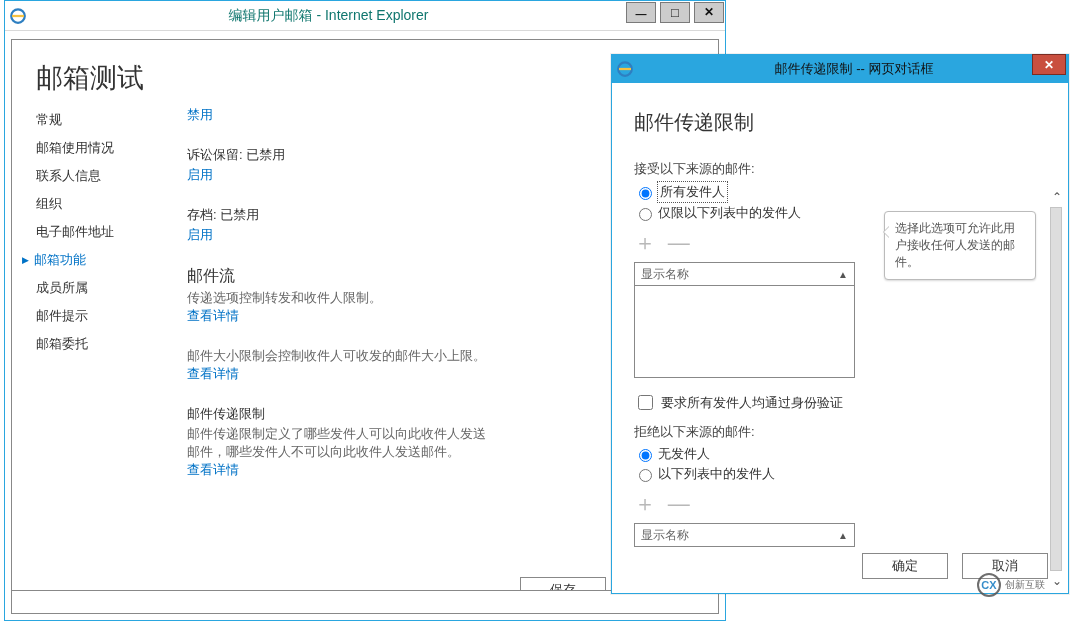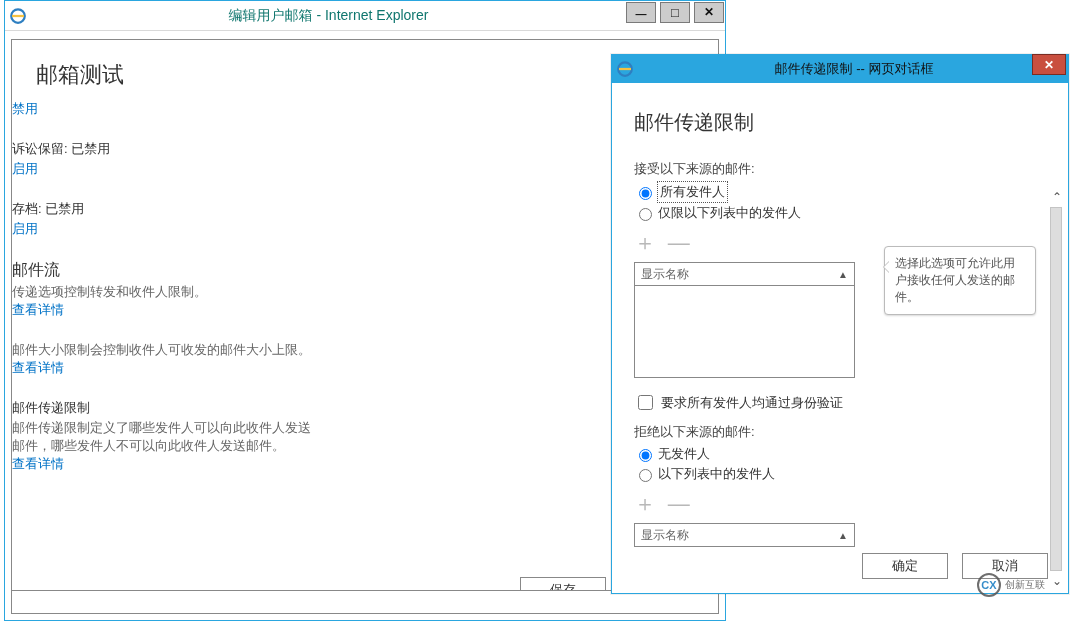--- a/index.html
+++ b/index.html
@@ -69,7 +69,7 @@
   .mw-body { display:flex; height:calc(100% - 74px); }
   .mw-header {
     padding: 20px 24px 10px;
-    font-size: 22px;
+    font-size: 27px;
     color:#333;
   }
 

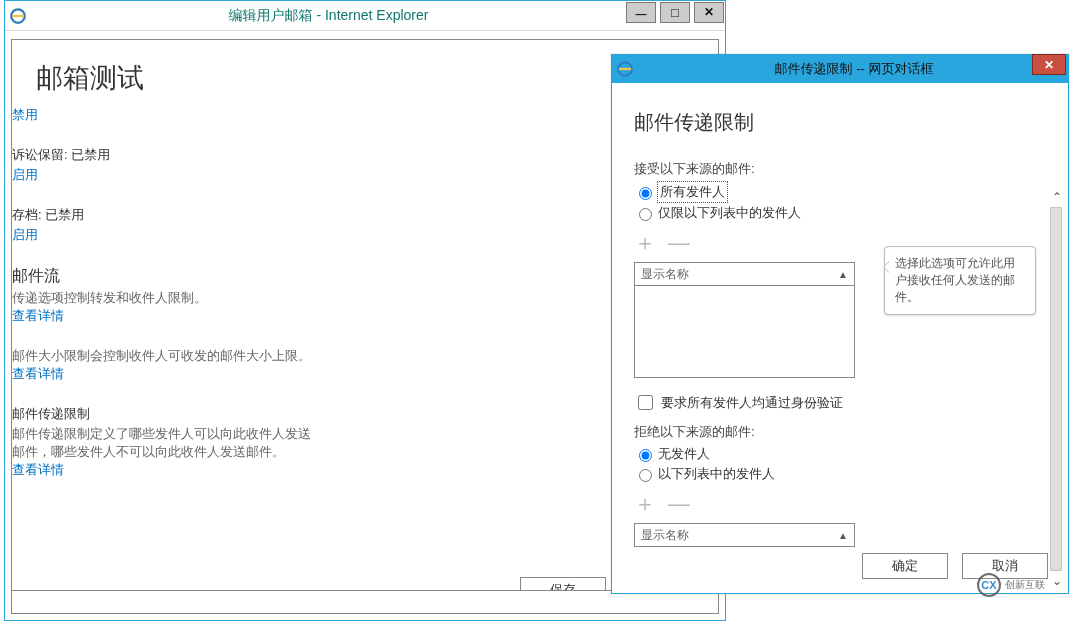--- a/index.html
+++ b/index.html
@@ -300,6 +300,17 @@
     <div class="mw-header">邮箱测试</div>
 
     <div class="mw-body">
+      <div class="nav">
+        <div class="nav-item">常规</div>
+        <div class="nav-item">邮箱使用情况</div>
+        <div class="nav-item">联系人信息</div>
+        <div class="nav-item">组织</div>
+        <div class="nav-item">电子邮件地址</div>
+        <div class="nav-item active">邮箱功能</div>
+        <div class="nav-item">成员所属</div>
+        <div class="nav-item">邮件提示</div>
+        <div class="nav-item">邮箱委托</div>
+      </div>
 
       <div class="content">
         <div class="block">

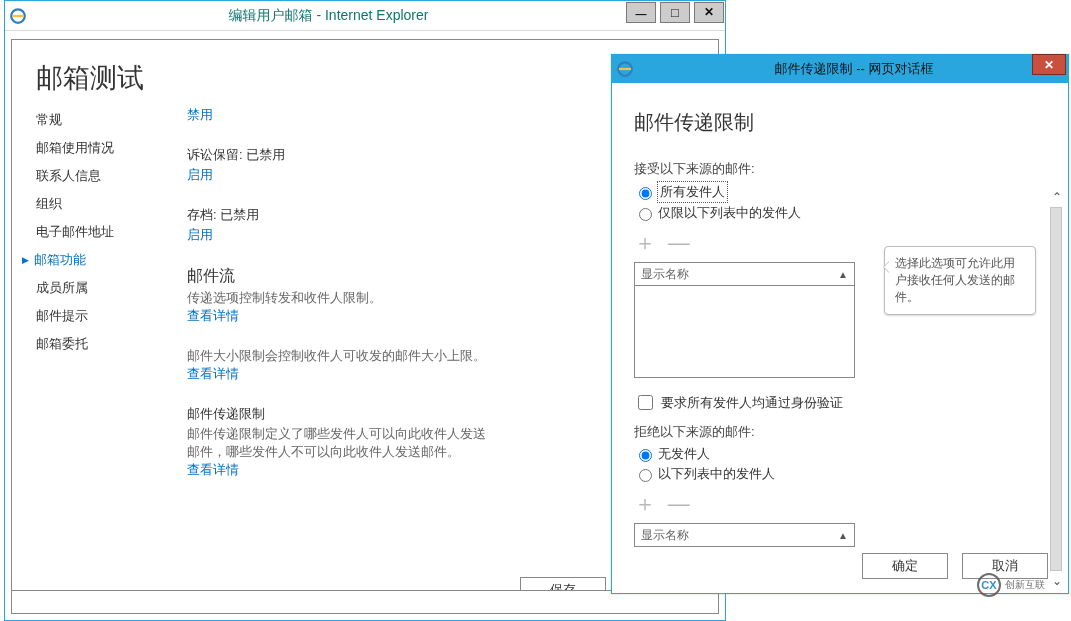--- a/index.html
+++ b/index.html
@@ -220,7 +220,6 @@
     font-size:12px;
     color:#555;
     box-shadow:0 1px 2px rgba(0,0,0,0.15);
-    margin-top:35px;
   }
   .callout::before{
     content:"";

